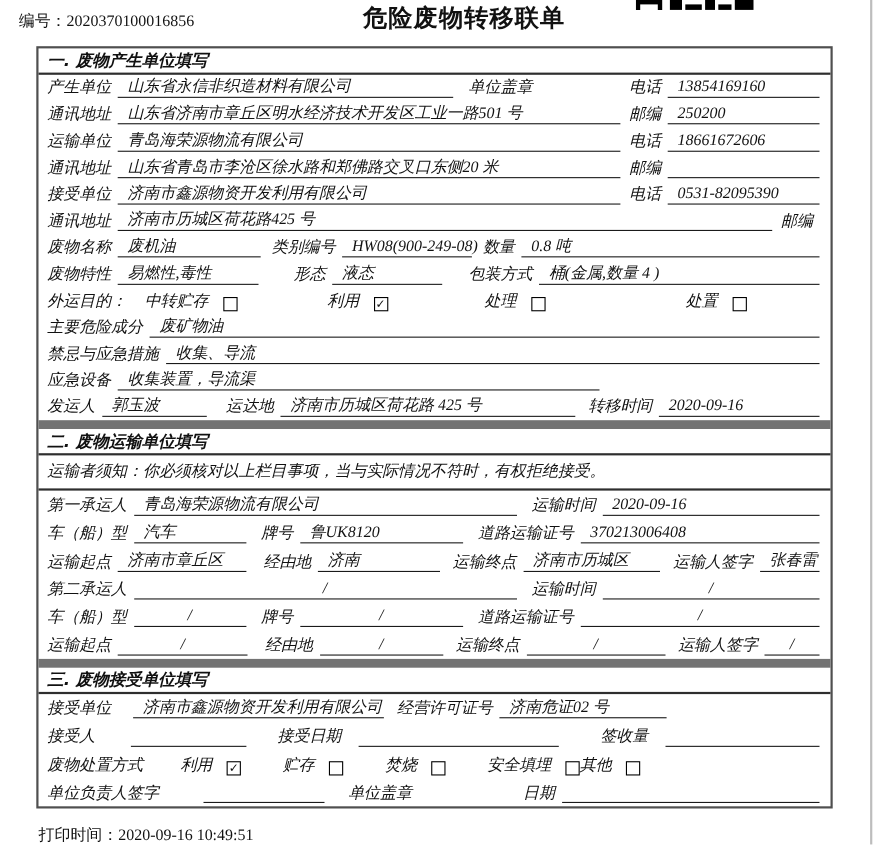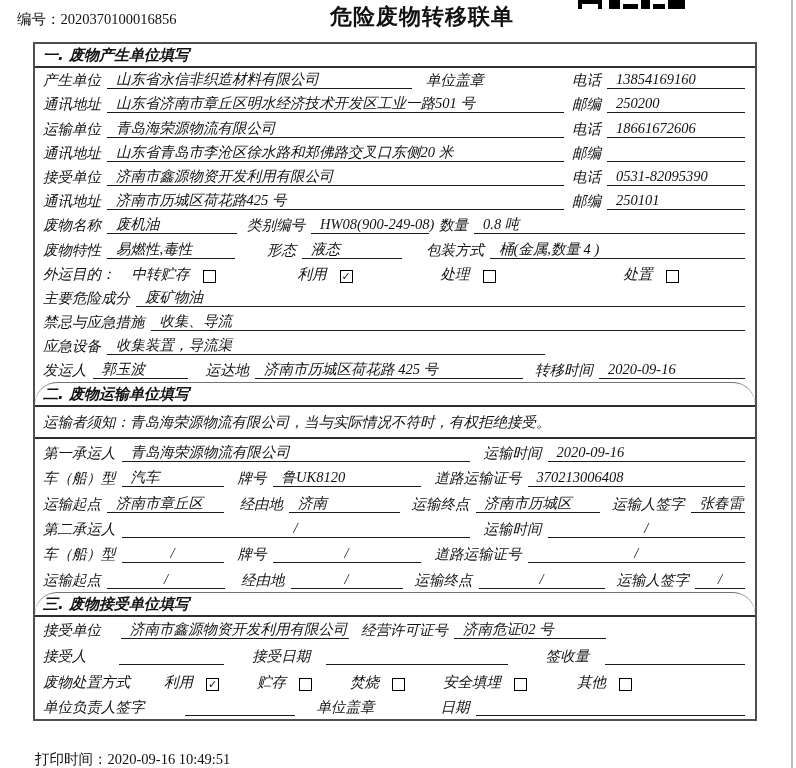--- a/index.html
+++ b/index.html
@@ -116,7 +116,6 @@
         <span class="uv fill" style="margin-right:8px">济南市历城区荷花路425 号</span>
         <span class="rg">
           <span class="lb">邮编</span>
-          <span class="uv">250101</span>
         </span>
       </div>
 

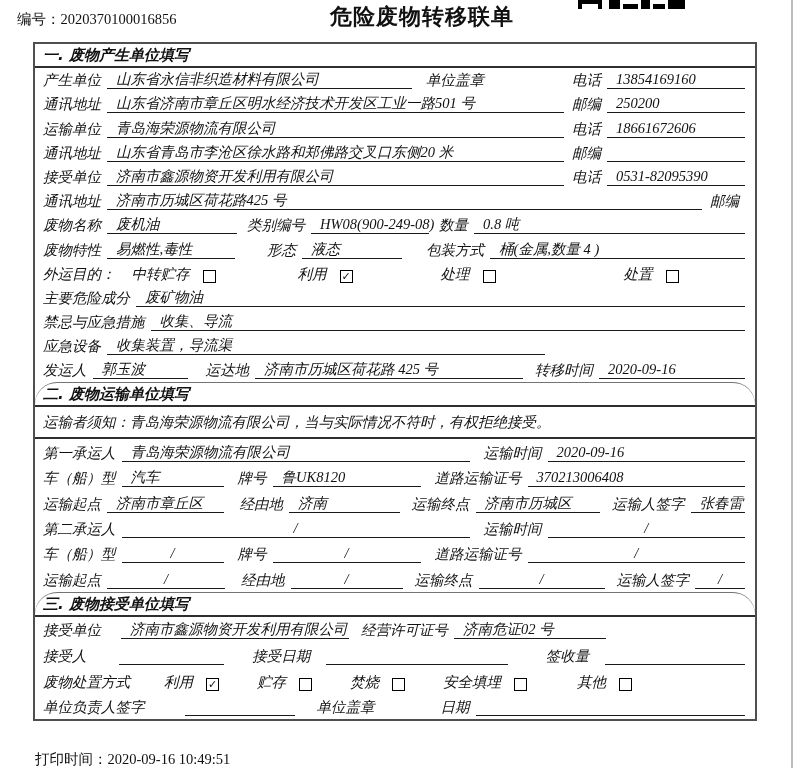--- a/index.html
+++ b/index.html
@@ -21,7 +21,7 @@
   
   .table{position:absolute;left:33px;top:42px;width:724px;border:2px solid #4f4f4f;box-sizing:border-box;background:#fff;}
   .sec{border-top:0;font-style:italic;}
-  .sec + .sec{border-top:1px solid #737373;border-radius:22px;}
+  .sec + .sec{border-top:8px solid #737373;}
   .sec-h{height:21px;border-bottom:2px solid #2e2e2e;padding:1px 8px 0 8px;box-sizing:content-box;
          font-family:"DejaVu Sans","Liberation Sans",sans-serif;font-weight:bold;font-size:15px;line-height:21px;}
   .notice{height:27px;border-bottom:2px solid #2e2e2e;padding:3px 8px 0 8px;font-size:14.5px;line-height:24px;white-space:nowrap;}

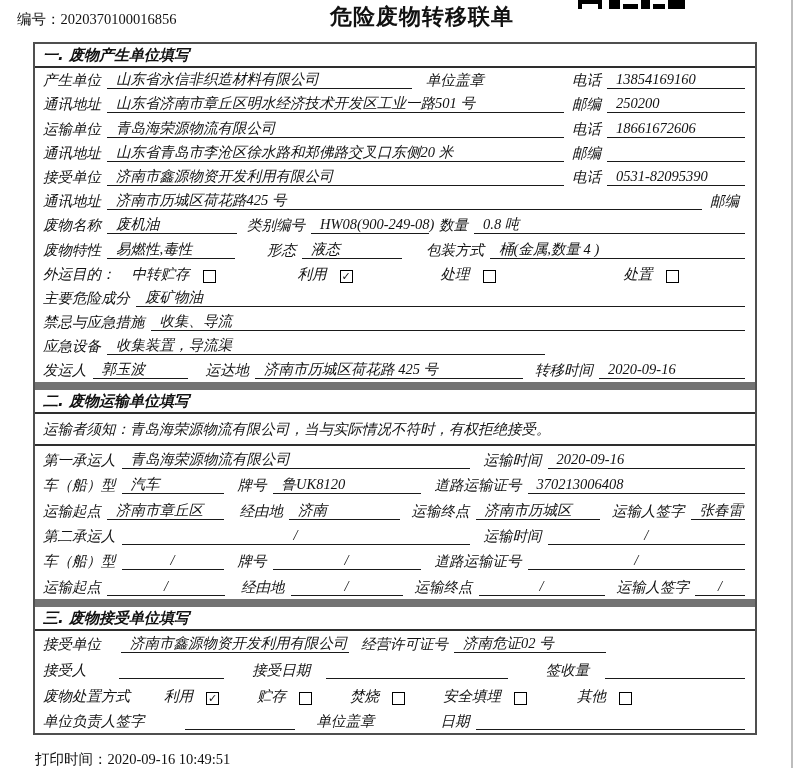--- a/index.html
+++ b/index.html
@@ -176,7 +176,7 @@
 
     <div class="sec s2">
       <div class="sec-h">二. 废物运输单位填写</div>
-      <div class="notice">运输者须知：青岛海荣源物流有限公司，当与实际情况不符时，有权拒绝接受。</div>
+      <div class="notice">运输者须知：你必须核对以上栏目事项，当与实际情况不符时，有权拒绝接受。</div>
 
       <div class="row">
         <span class="lb">第一承运人</span>

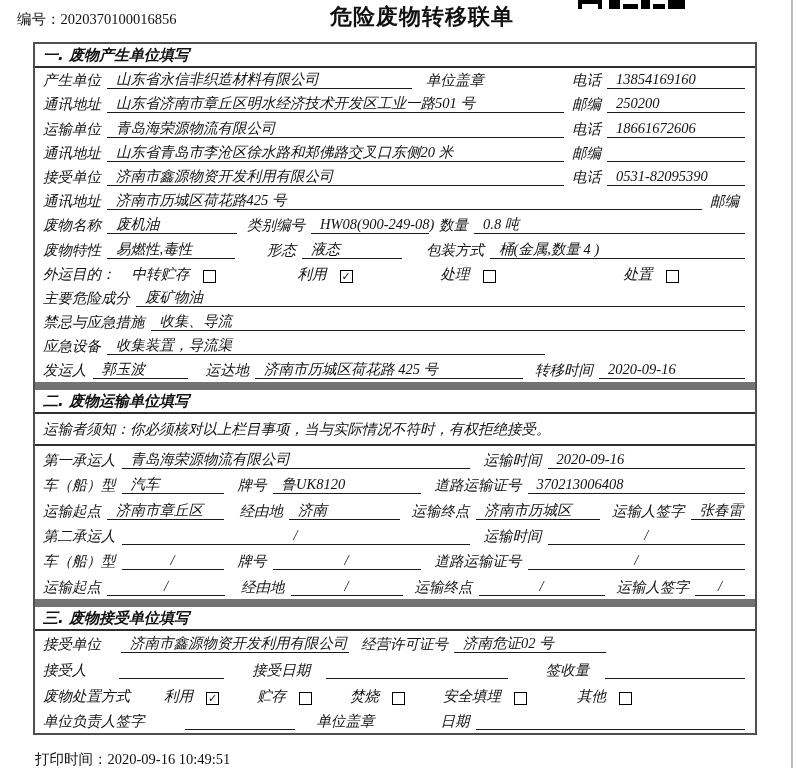--- a/index.html
+++ b/index.html
@@ -262,7 +262,7 @@
         <span class="cbx"><span>✓</span></span>
         <span class="lb" style="margin-left:38px">安全填埋</span>
         <span class="cbx"><span>✓</span></span>
-        <span class="lb" style="margin-left:50px">其他</span>
+        <span class="lb" style="">其他</span>
         <span class="cbx"><span>✓</span></span>
       </div>
 

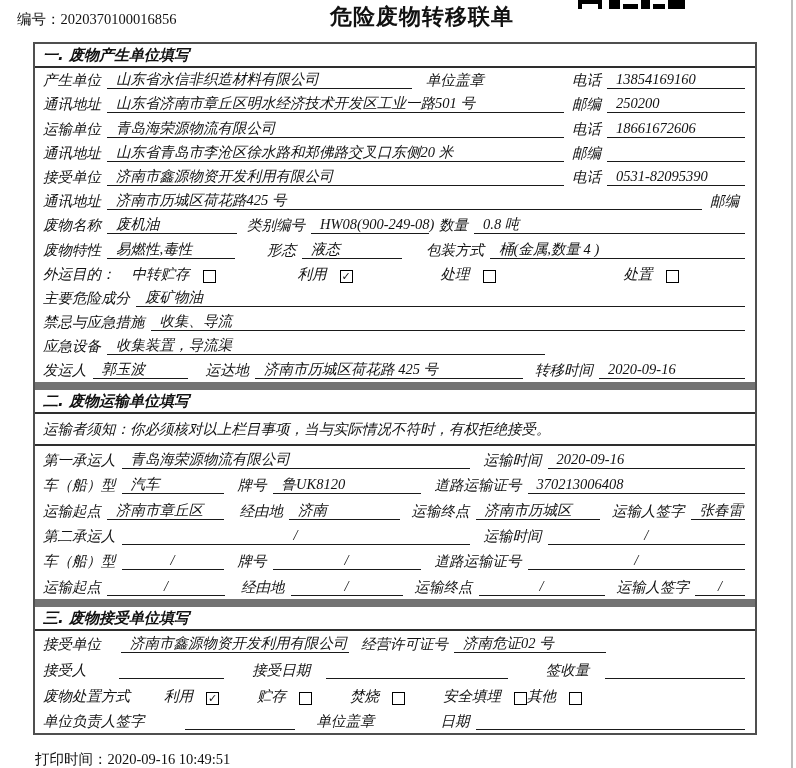--- a/index.html
+++ b/index.html
@@ -270,7 +270,7 @@
         <span class="lb">单位负责人签字</span>
         <span class="uv" style="width:110px;margin-left:34px"></span>
         <span class="lb" style="margin-left:22px">单位盖章</span>
-        <span class="lb" style="margin-left:60px">日期</span>
+        <span class="lb" style="margin-left:95px">日期</span>
         <span class="uv fill"></span>
       </div>
     </div>

